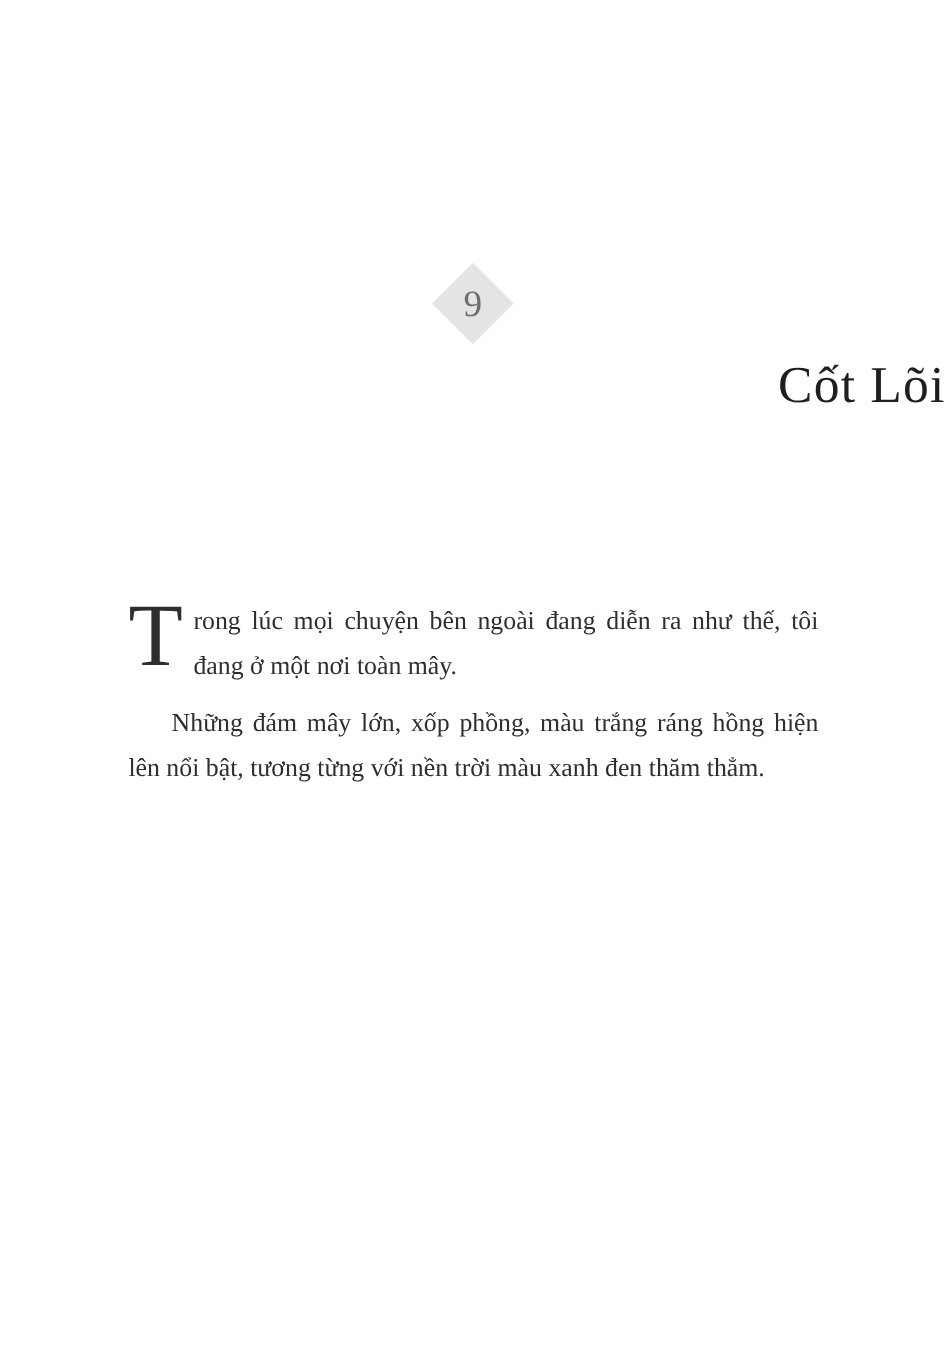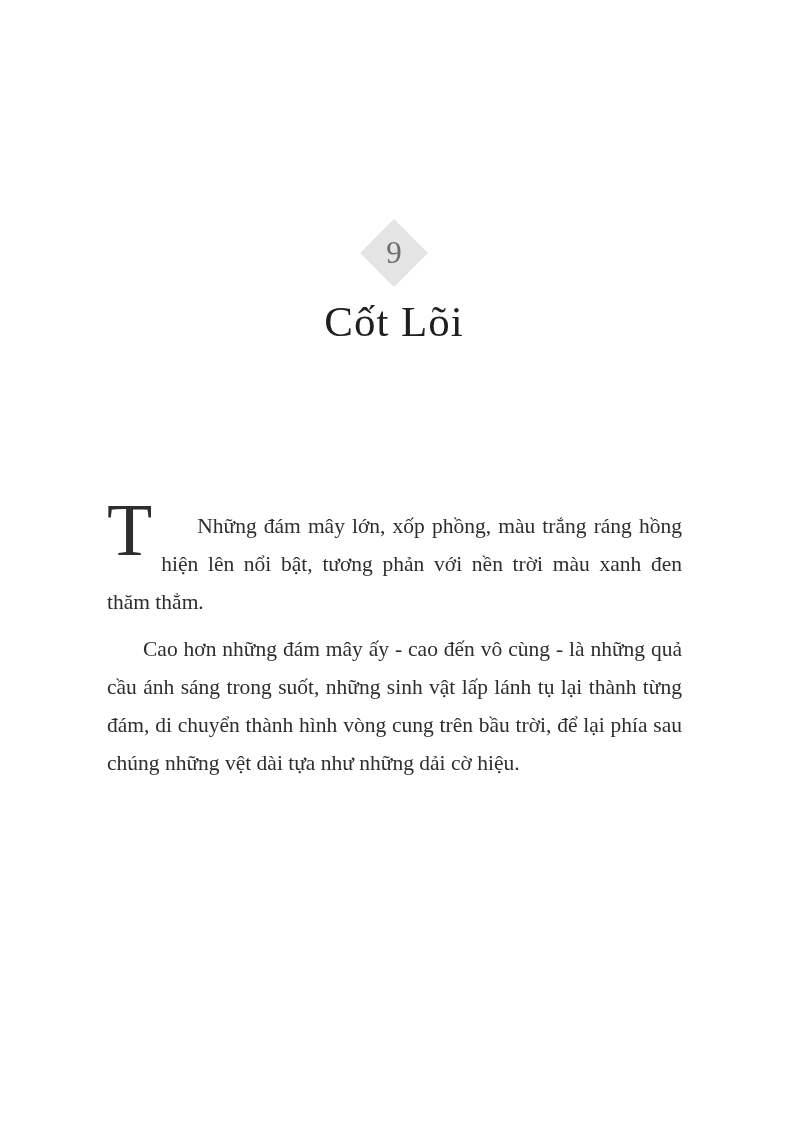--- a/index.html
+++ b/index.html
@@ -53,7 +53,7 @@
     top: 297px;
     left: 0;
     width: 100%;
-    text-align: center;
+    text-align: right;
     font-size: 43px;
     font-weight: normal;
     letter-spacing: 1px;

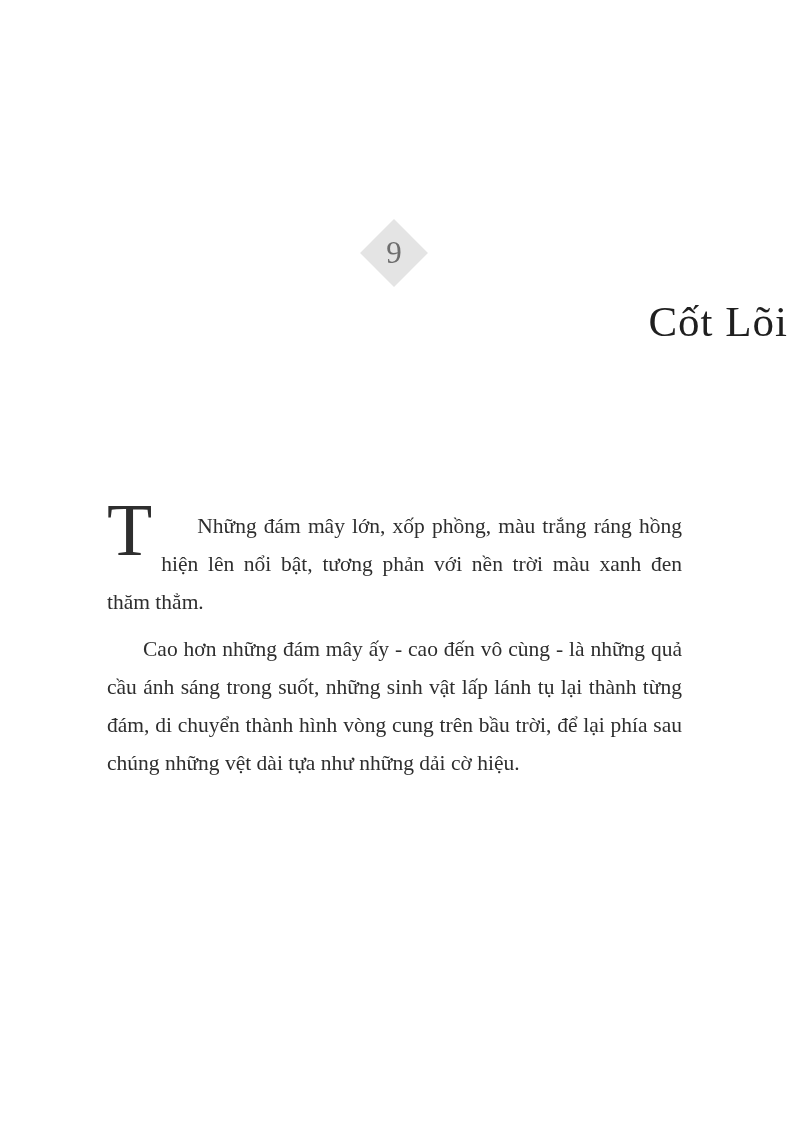--- a/index.html
+++ b/index.html
@@ -103,7 +103,7 @@
 
   <div class="body-text">
     <p class="first">
-      <span class="dropcap">T</span>
+      <span class="dropcap">T</span><span>rong lúc mọi chuyện bên ngoài đang diễn ra như thế, tôi đang ở một nơi toàn mây.</span>
     </p>
     <p>Những đám mây lớn, xốp phồng, màu trắng ráng hồng hiện lên nổi bật, tương phản với nền trời màu xanh đen thăm thẳm.</p>
     <p>Cao hơn những đám mây ấy - cao đến vô cùng - là những quả cầu ánh sáng trong suốt, những sinh vật lấp lánh tụ lại thành từng đám, di chuyển thành hình vòng cung trên bầu trời, để lại phía sau chúng những vệt dài tựa như những dải cờ hiệu.</p>

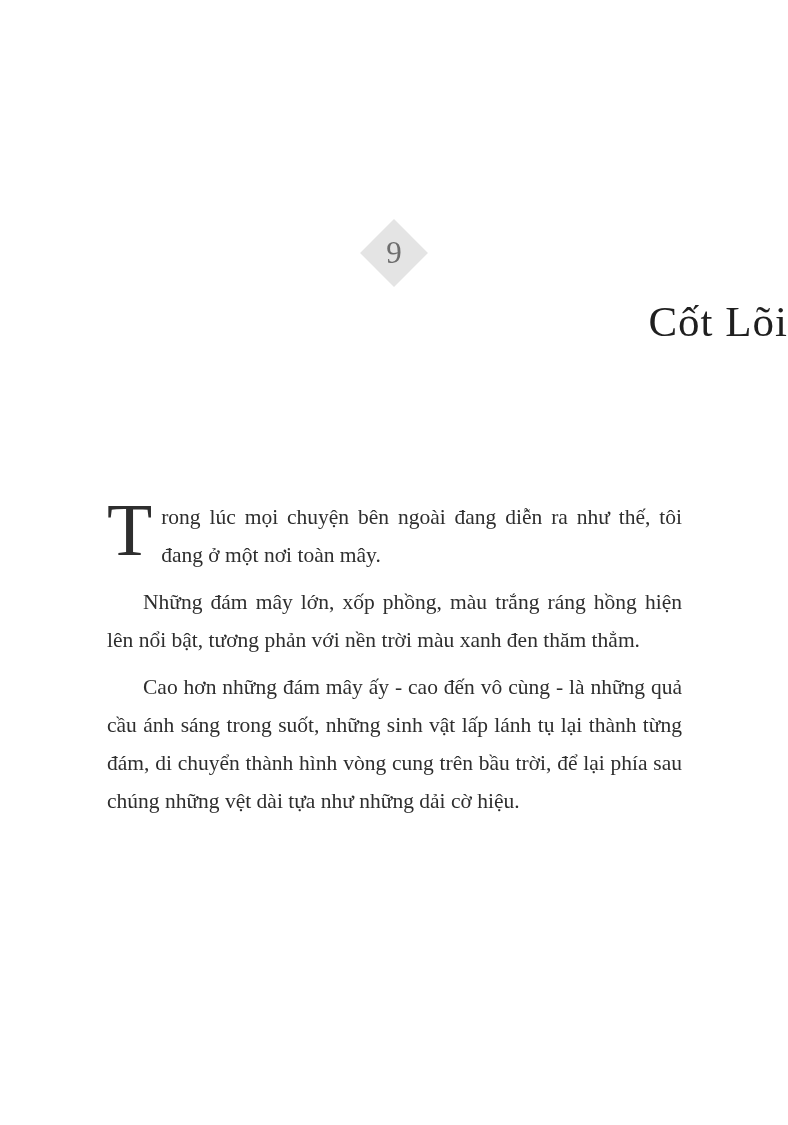--- a/index.html
+++ b/index.html
@@ -105,7 +105,7 @@
     <p class="first">
       <span class="dropcap">T</span><span>rong lúc mọi chuyện bên ngoài đang diễn ra như thế, tôi đang ở một nơi toàn mây.</span>
     </p>
-    <p>Những đám mây lớn, xốp phồng, màu trắng ráng hồng hiện lên nổi bật, tương phản với nền trời màu xanh đen thăm thẳm.</p>
+    <p>Những đám mây lớn, xốp phồng, màu trắng ráng hồng hiện lên nổi bật, tương từng với nền trời màu xanh đen thăm thẳm.</p>
     <p>Cao hơn những đám mây ấy - cao đến vô cùng - là những quả cầu ánh sáng trong suốt, những sinh vật lấp lánh tụ lại thành từng đám, di chuyển thành hình vòng cung trên bầu trời, để lại phía sau chúng những vệt dài tựa như những dải cờ hiệu.</p>
   </div>
 

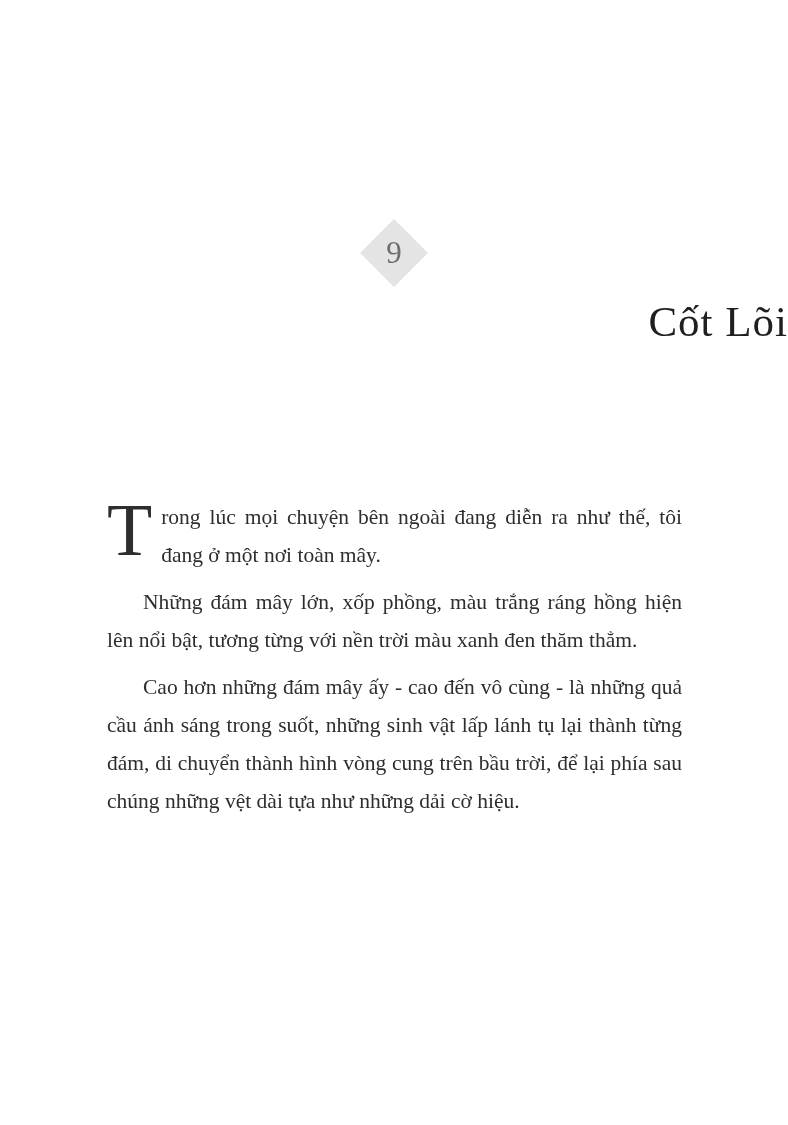--- a/index.html
+++ b/index.html
@@ -106,7 +106,6 @@
       <span class="dropcap">T</span><span>rong lúc mọi chuyện bên ngoài đang diễn ra như thế, tôi đang ở một nơi toàn mây.</span>
     </p>
     <p>Những đám mây lớn, xốp phồng, màu trắng ráng hồng hiện lên nổi bật, tương từng với nền trời màu xanh đen thăm thẳm.</p>
-    <p>Cao hơn những đám mây ấy - cao đến vô cùng - là những quả cầu ánh sáng trong suốt, những sinh vật lấp lánh tụ lại thành từng đám, di chuyển thành hình vòng cung trên bầu trời, để lại phía sau chúng những vệt dài tựa như những dải cờ hiệu.</p>
   </div>
 
 </div>

